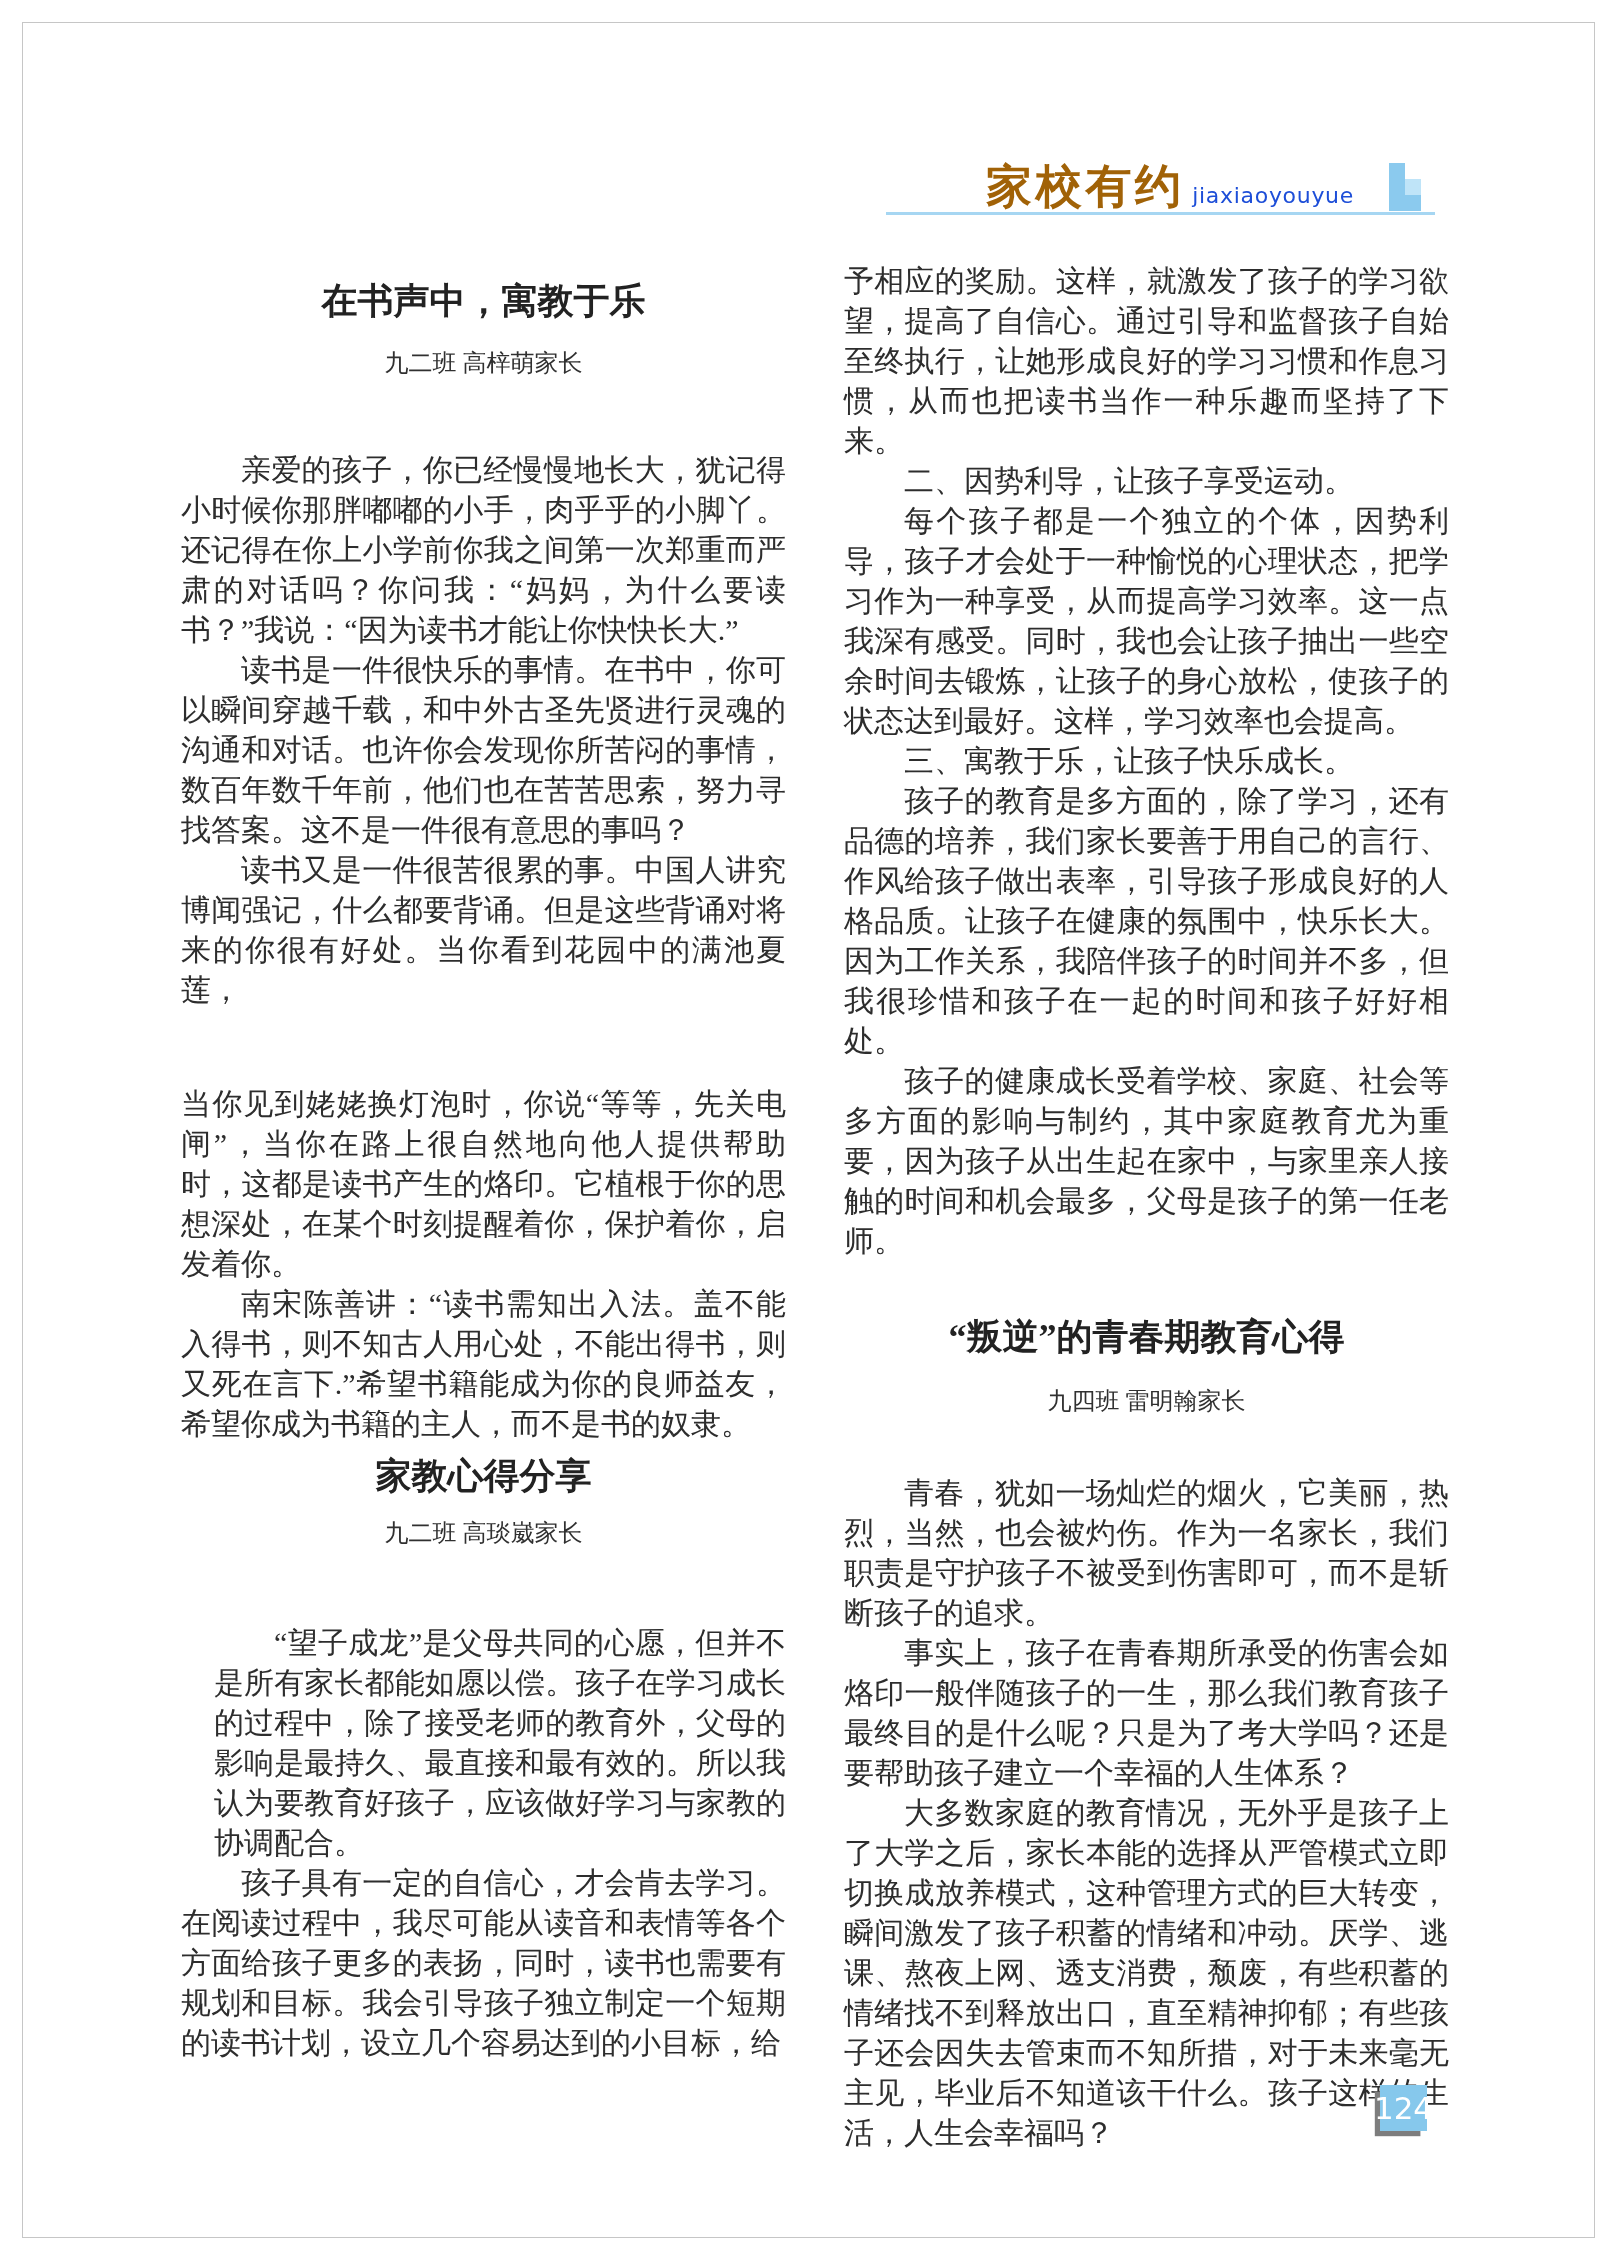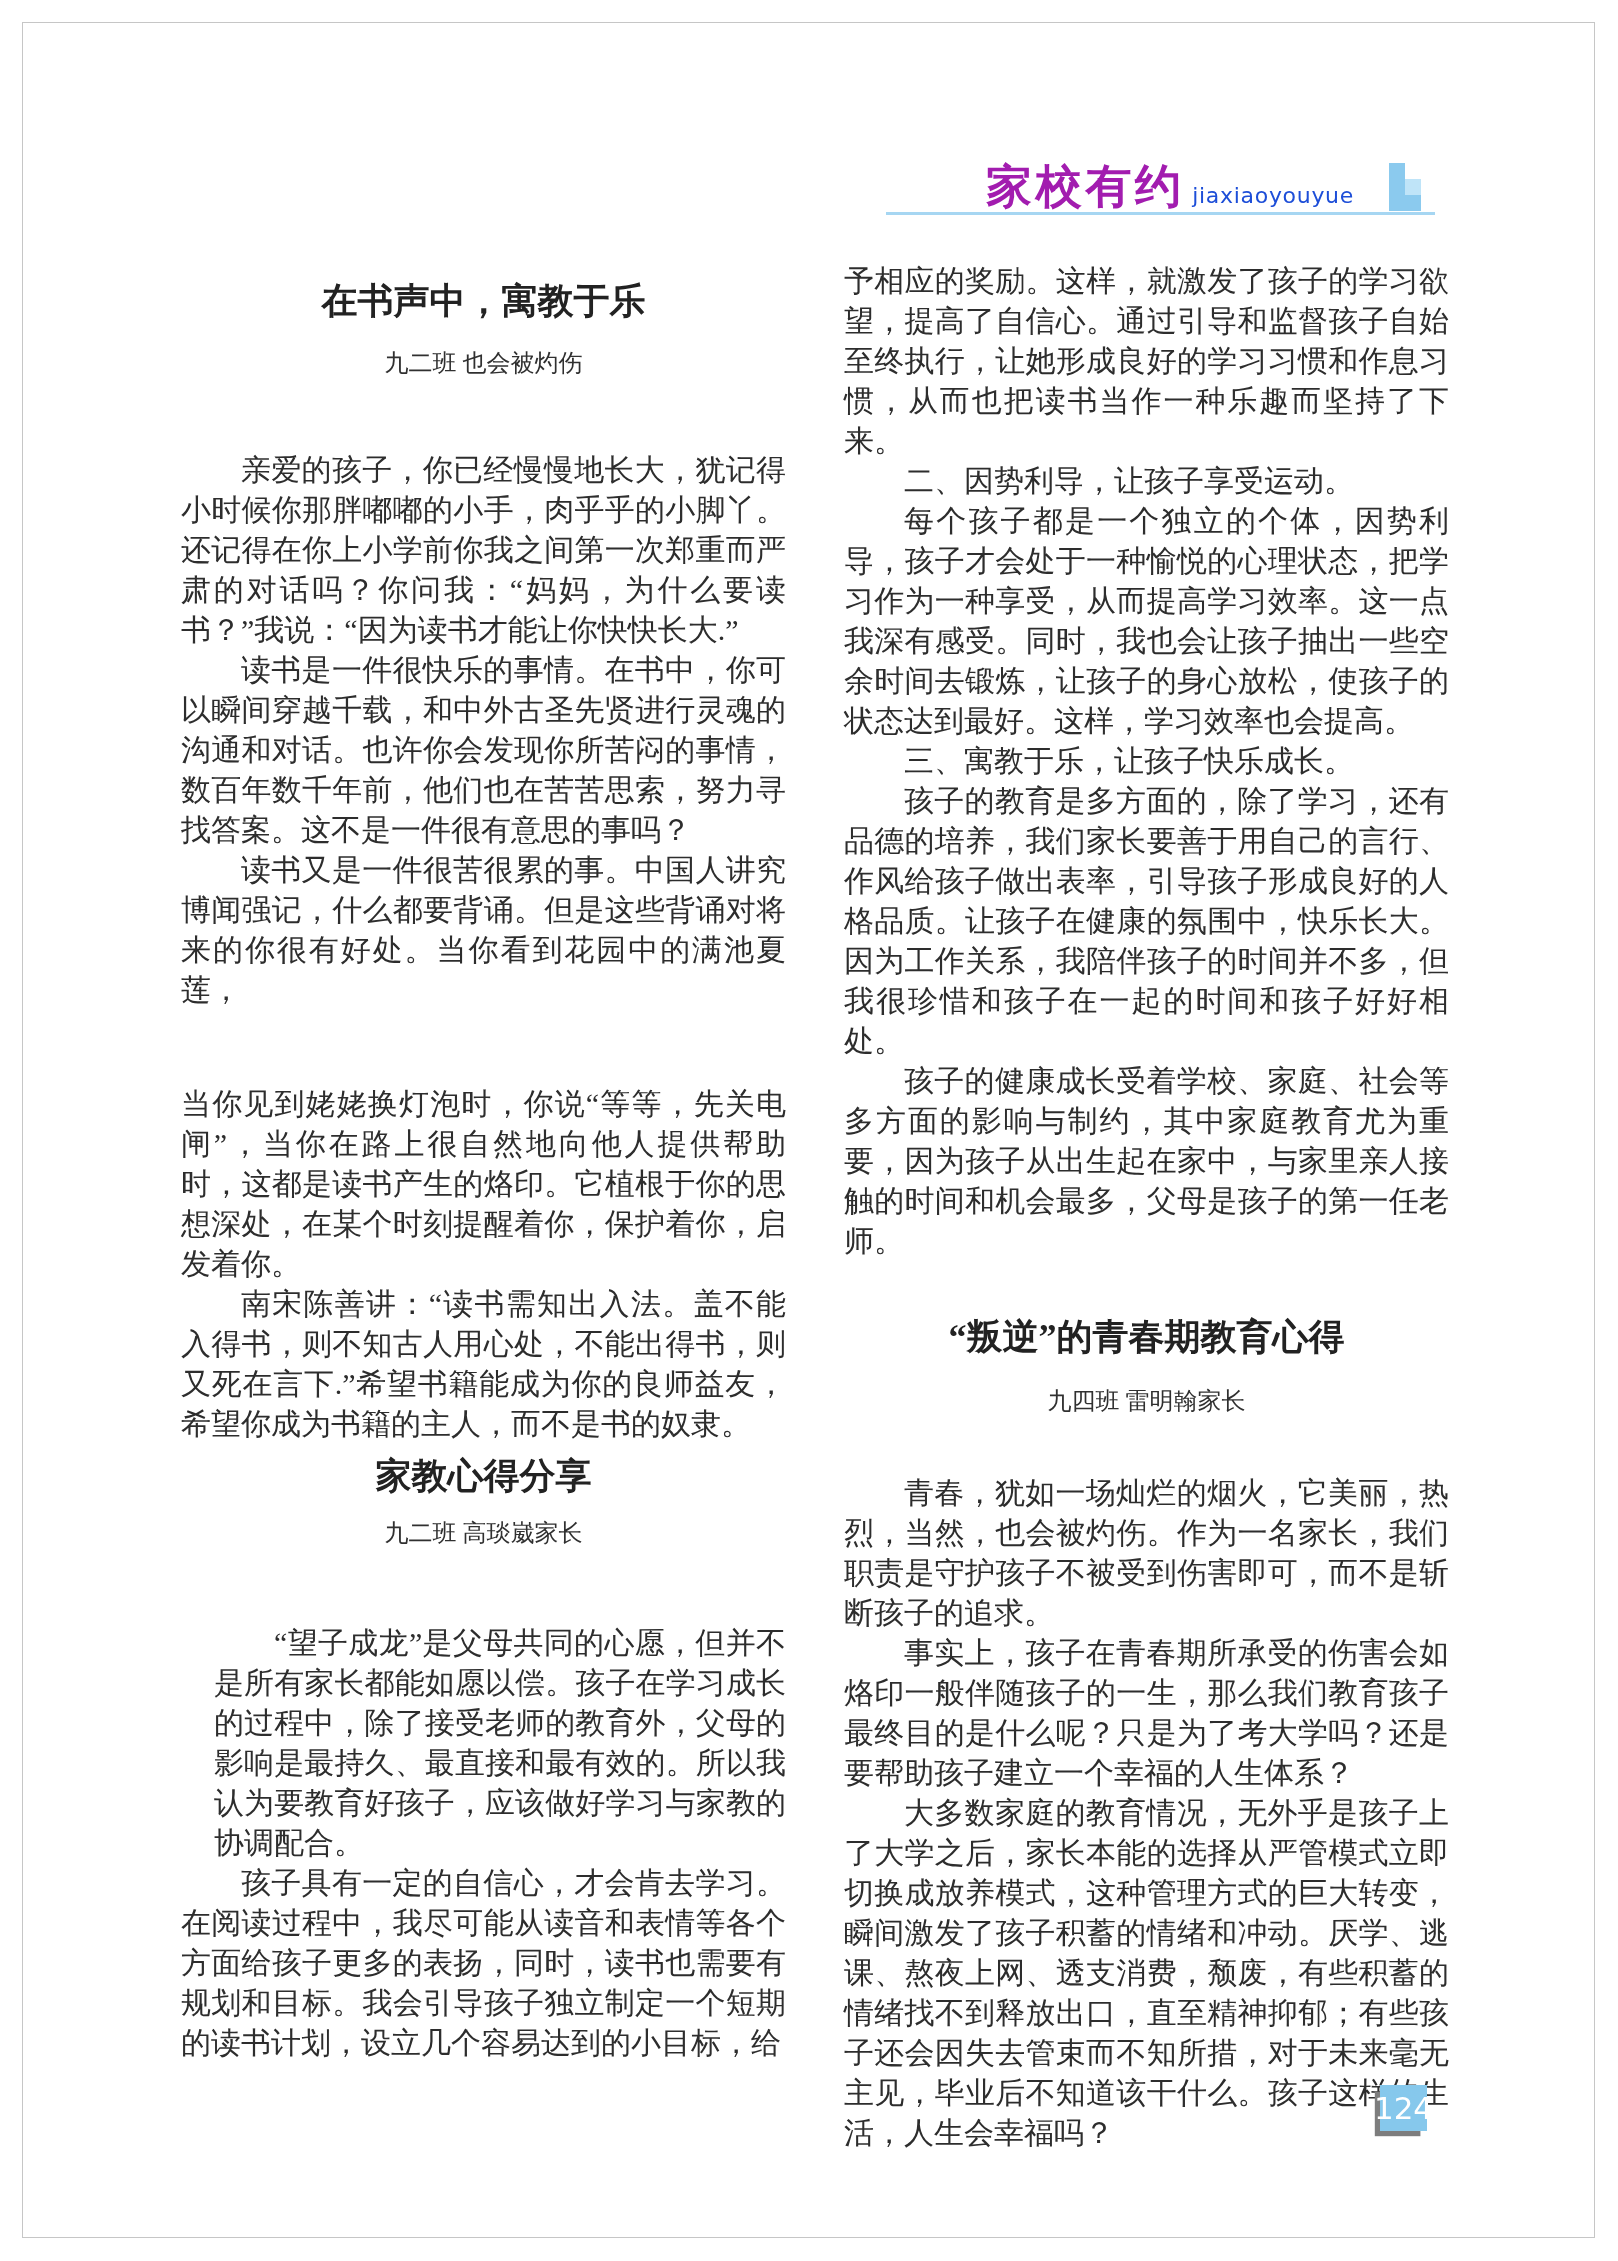--- a/index.html
+++ b/index.html
@@ -26,7 +26,7 @@
   }
   .masthead-cn{
     font-size:46px;font-weight:bold;letter-spacing:3.7px;
-    color:#a21caf;line-height:47px;
+    color:#a16207;line-height:47px;
   }
   .masthead-py{
     font-size:22px;font-weight:normal;color:#1d4ed8;

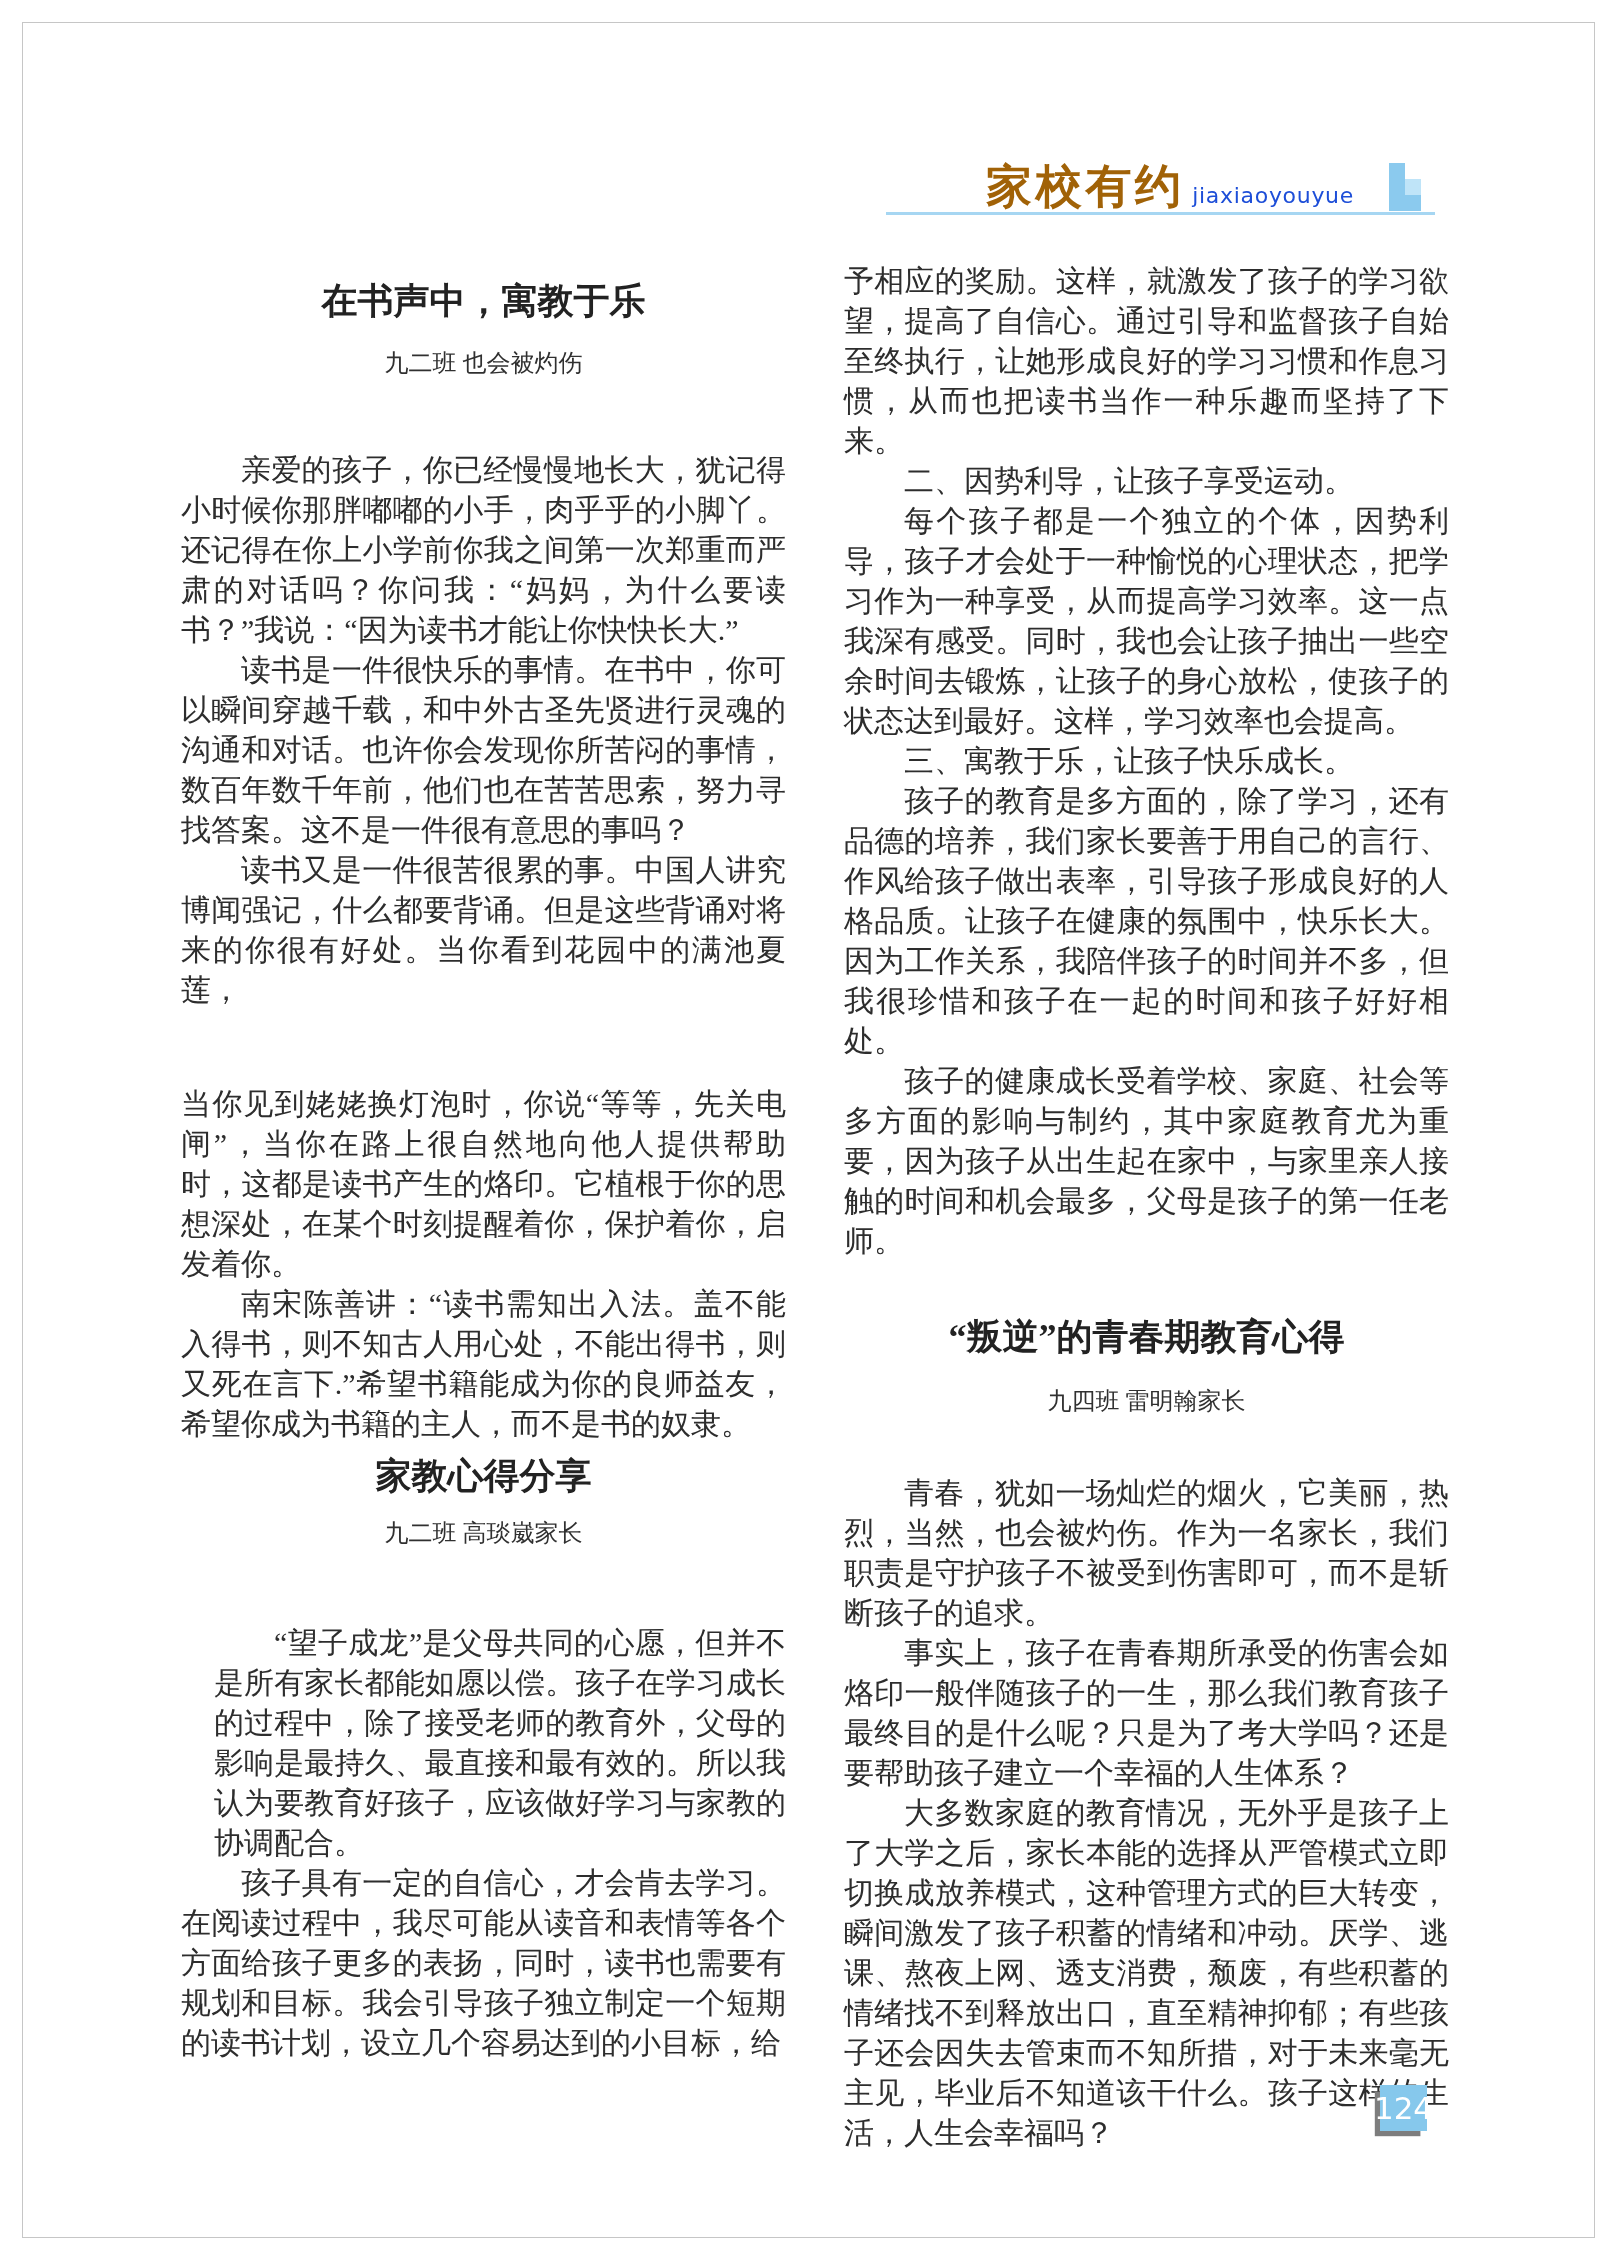--- a/index.html
+++ b/index.html
@@ -104,7 +104,7 @@
 
   <div class="col col-left">
     <h2 class="a-title">在书声中，寓教于乐</h2>
-    <p class="a-byline by1">九二班 也会被灼伤</p>
+    <p class="a-byline by1">九二班 高梓萌家长</p>
     <p class="para p-first">亲爱的孩子，你已经慢慢地长大，犹记得小时候你那胖嘟嘟的小手，肉乎乎的小脚丫。还记得在你上小学前你我之间第一次郑重而严肃的对话吗？你问我：“妈妈，为什么要读书？”我说：“因为读书才能让你快快长大.”</p>
     <p class="para">读书是一件很快乐的事情。在书中，你可以瞬间穿越千载，和中外古圣先贤进行灵魂的沟通和对话。也许你会发现你所苦闷的事情，数百年数千年前，他们也在苦苦思索，努力寻找答案。这不是一件很有意思的事吗？</p>
     <p class="para">读书又是一件很苦很累的事。中国人讲究博闻强记，什么都要背诵。但是这些背诵对将来的你很有好处。当你看到花园中的满池夏莲，</p>

